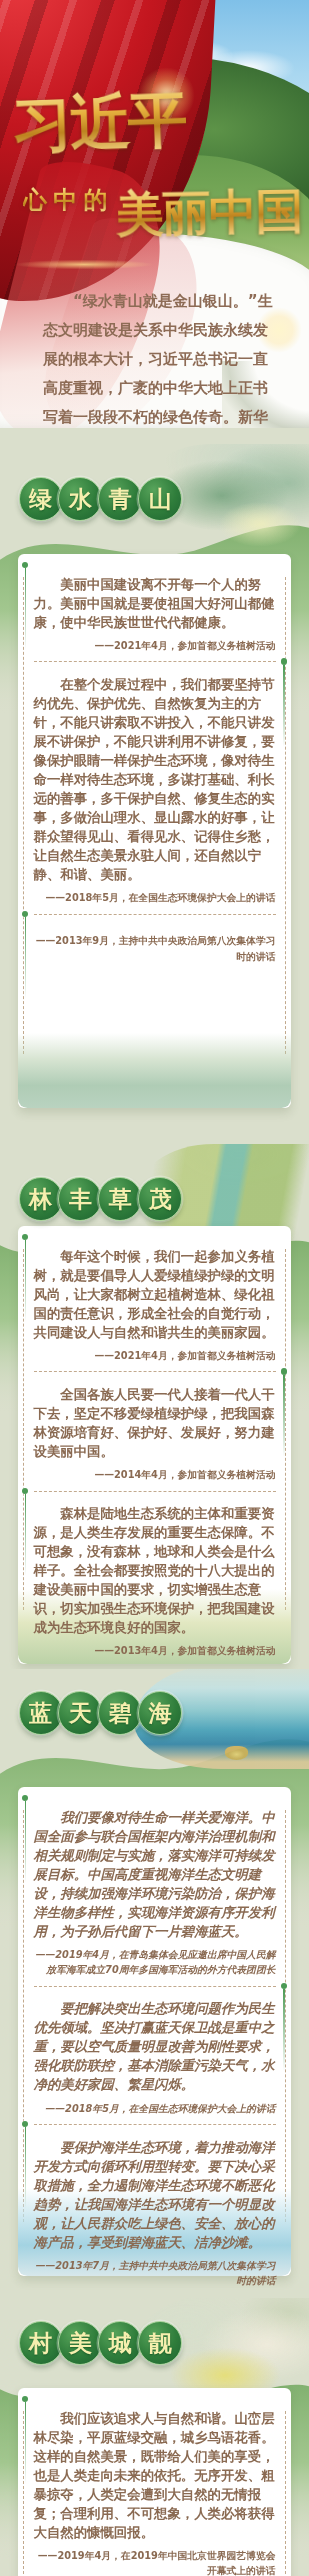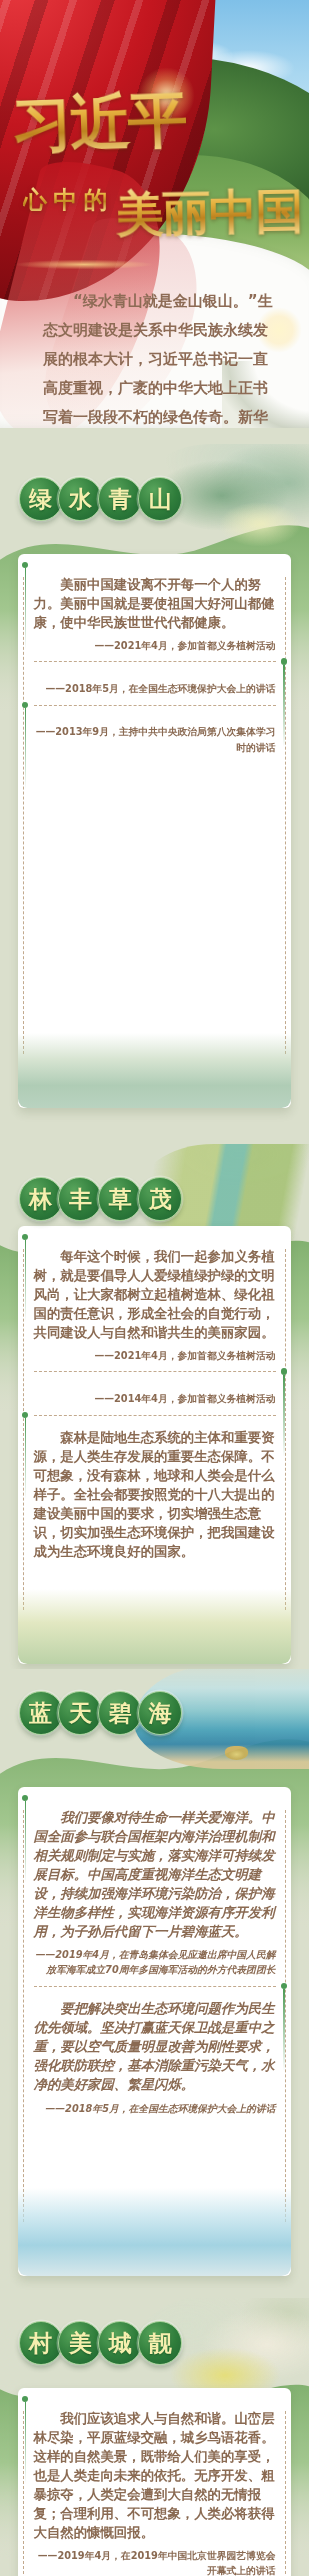--- a/index.html
+++ b/index.html
@@ -197,6 +197,7 @@
 
   <div class="quote m-right">
     <span class="marker"></span>
+    <p class="qtext">在整个发展过程中，我们都要坚持节约优先、保护优先、自然恢复为主的方针，不能只讲索取不讲投入，不能只讲发展不讲保护，不能只讲利用不讲修复，要像保护眼睛一样保护生态环境，像对待生命一样对待生态环境，多谋打基础、利长远的善事，多干保护自然、修复生态的实事，多做治山理水、显山露水的好事，让群众望得见山、看得见水、记得住乡愁，让自然生态美景永驻人间，还自然以宁静、和谐、美丽。</p>
     <p class="qsrc">——2018年5月，在全国生态环境保护大会上的讲话</p>
   </div>
 

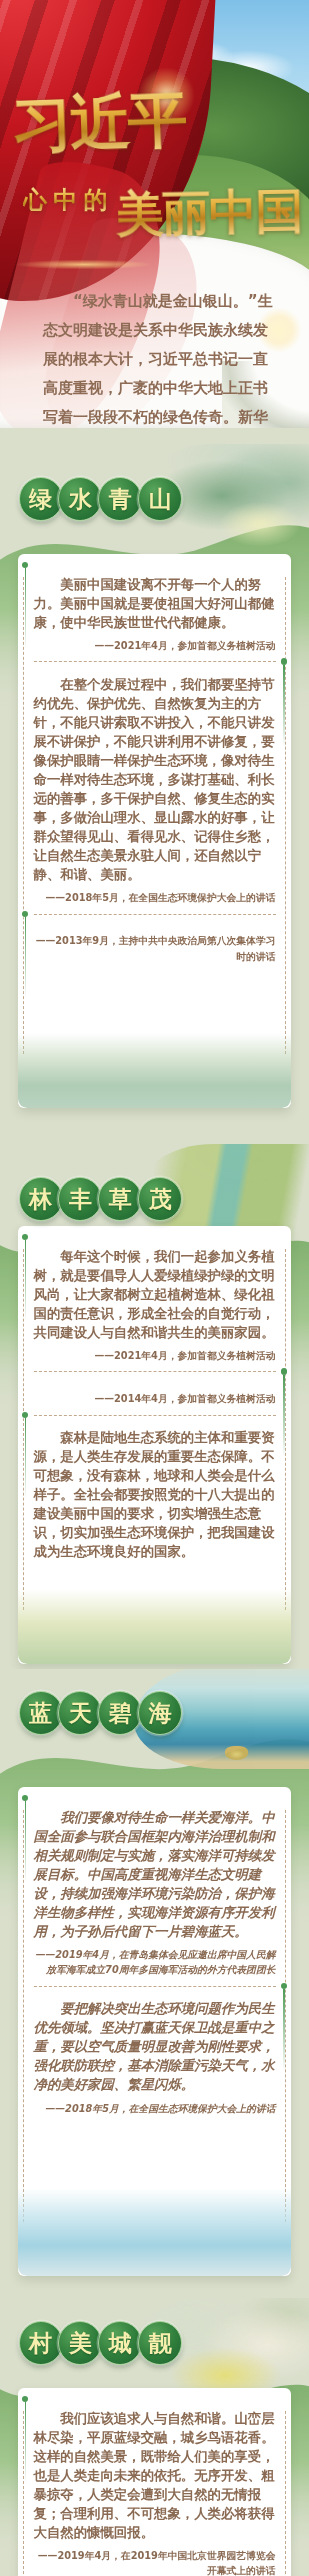--- a/index.html
+++ b/index.html
@@ -238,6 +238,7 @@
 
   <div class="quote m-right">
     <span class="marker"></span>
+    <p class="qtext">全国各族人民要一代人接着一代人干下去，坚定不移爱绿植绿护绿，把我国森林资源培育好、保护好、发展好，努力建设美丽中国。</p>
     <p class="qsrc">——2014年4月，参加首都义务植树活动</p>
   </div>
 

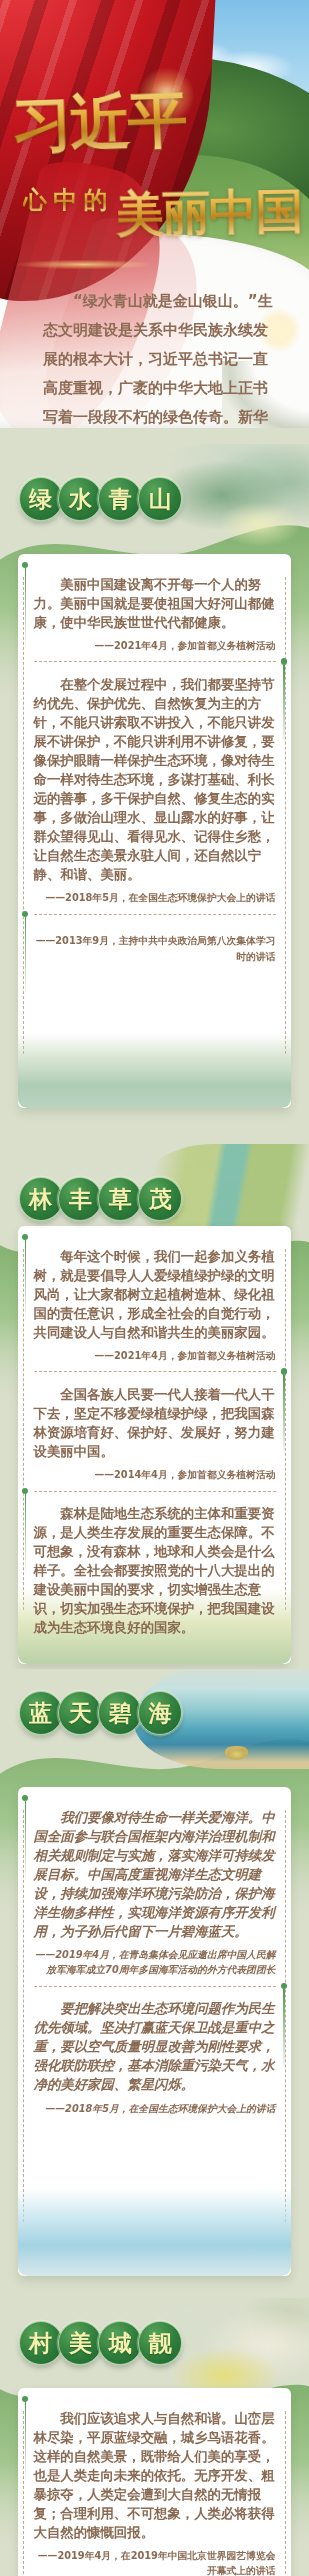--- a/index.html
+++ b/index.html
@@ -245,6 +245,7 @@
   <div class="quote m-left">
     <span class="marker"></span>
     <p class="qtext">森林是陆地生态系统的主体和重要资源，是人类生存发展的重要生态保障。不可想象，没有森林，地球和人类会是什么样子。全社会都要按照党的十八大提出的建设美丽中国的要求，切实增强生态意识，切实加强生态环境保护，把我国建设成为生态环境良好的国家。</p>
+    <p class="qsrc">——2013年4月，参加首都义务植树活动</p>
   </div>
 <div class="strip strip-1"></div>
     </div>

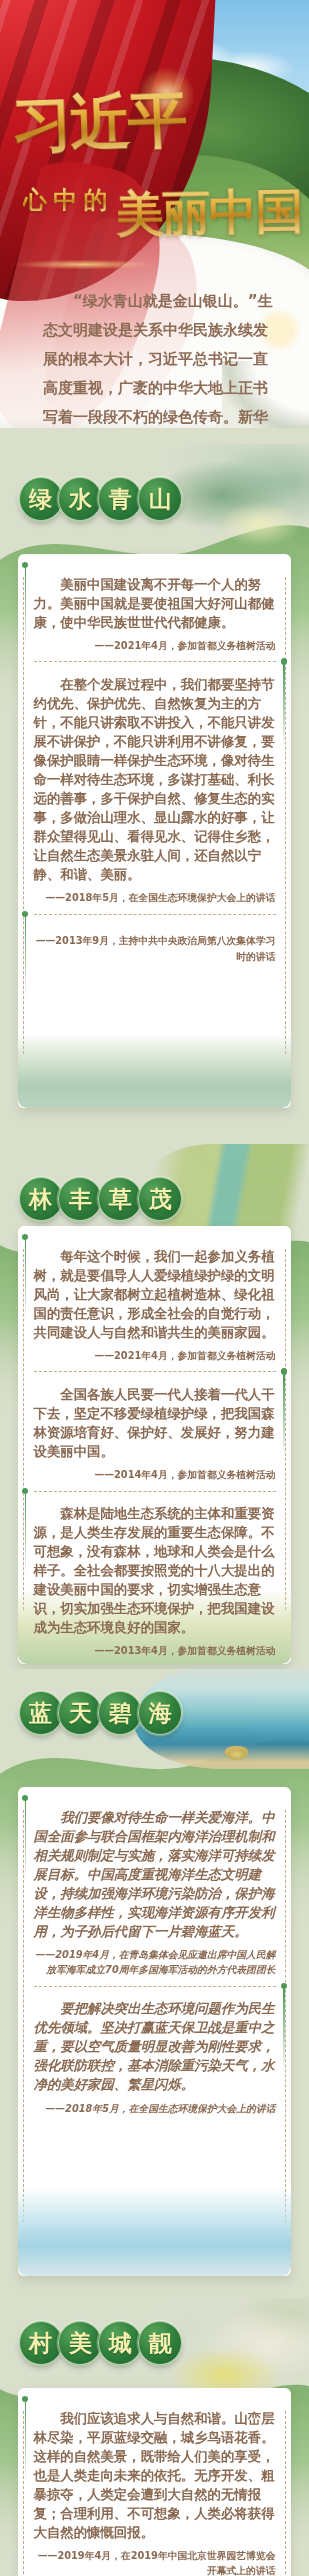--- a/index.html
+++ b/index.html
@@ -284,6 +284,11 @@
     <p class="qsrc">——2018年5月，在全国生态环境保护大会上的讲话</p>
   </div>
 
+  <div class="quote m-left">
+    <span class="marker"></span>
+    <p class="qtext">要保护海洋生态环境，着力推动海洋开发方式向循环利用型转变。要下决心采取措施，全力遏制海洋生态环境不断恶化趋势，让我国海洋生态环境有一个明显改观，让人民群众吃上绿色、安全、放心的海产品，享受到碧海蓝天、洁净沙滩。</p>
+    <p class="qsrc">——2013年7月，主持中共中央政治局第八次集体学习时的讲话</p>
+  </div>
 <div class="strip strip-2"></div>
     </div>
   </div>

